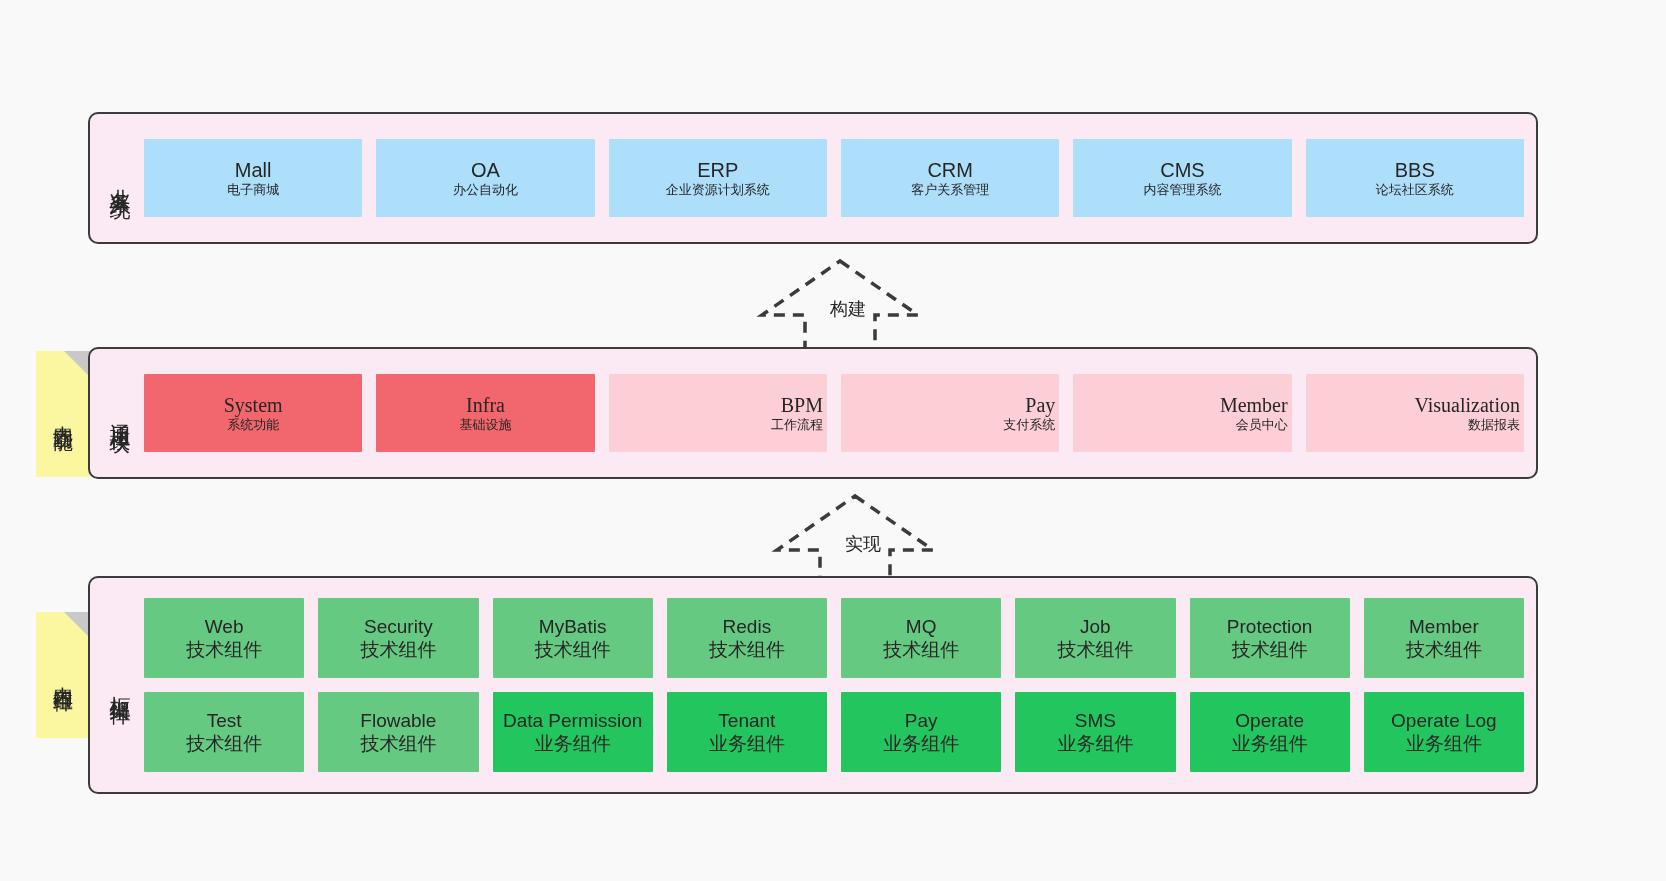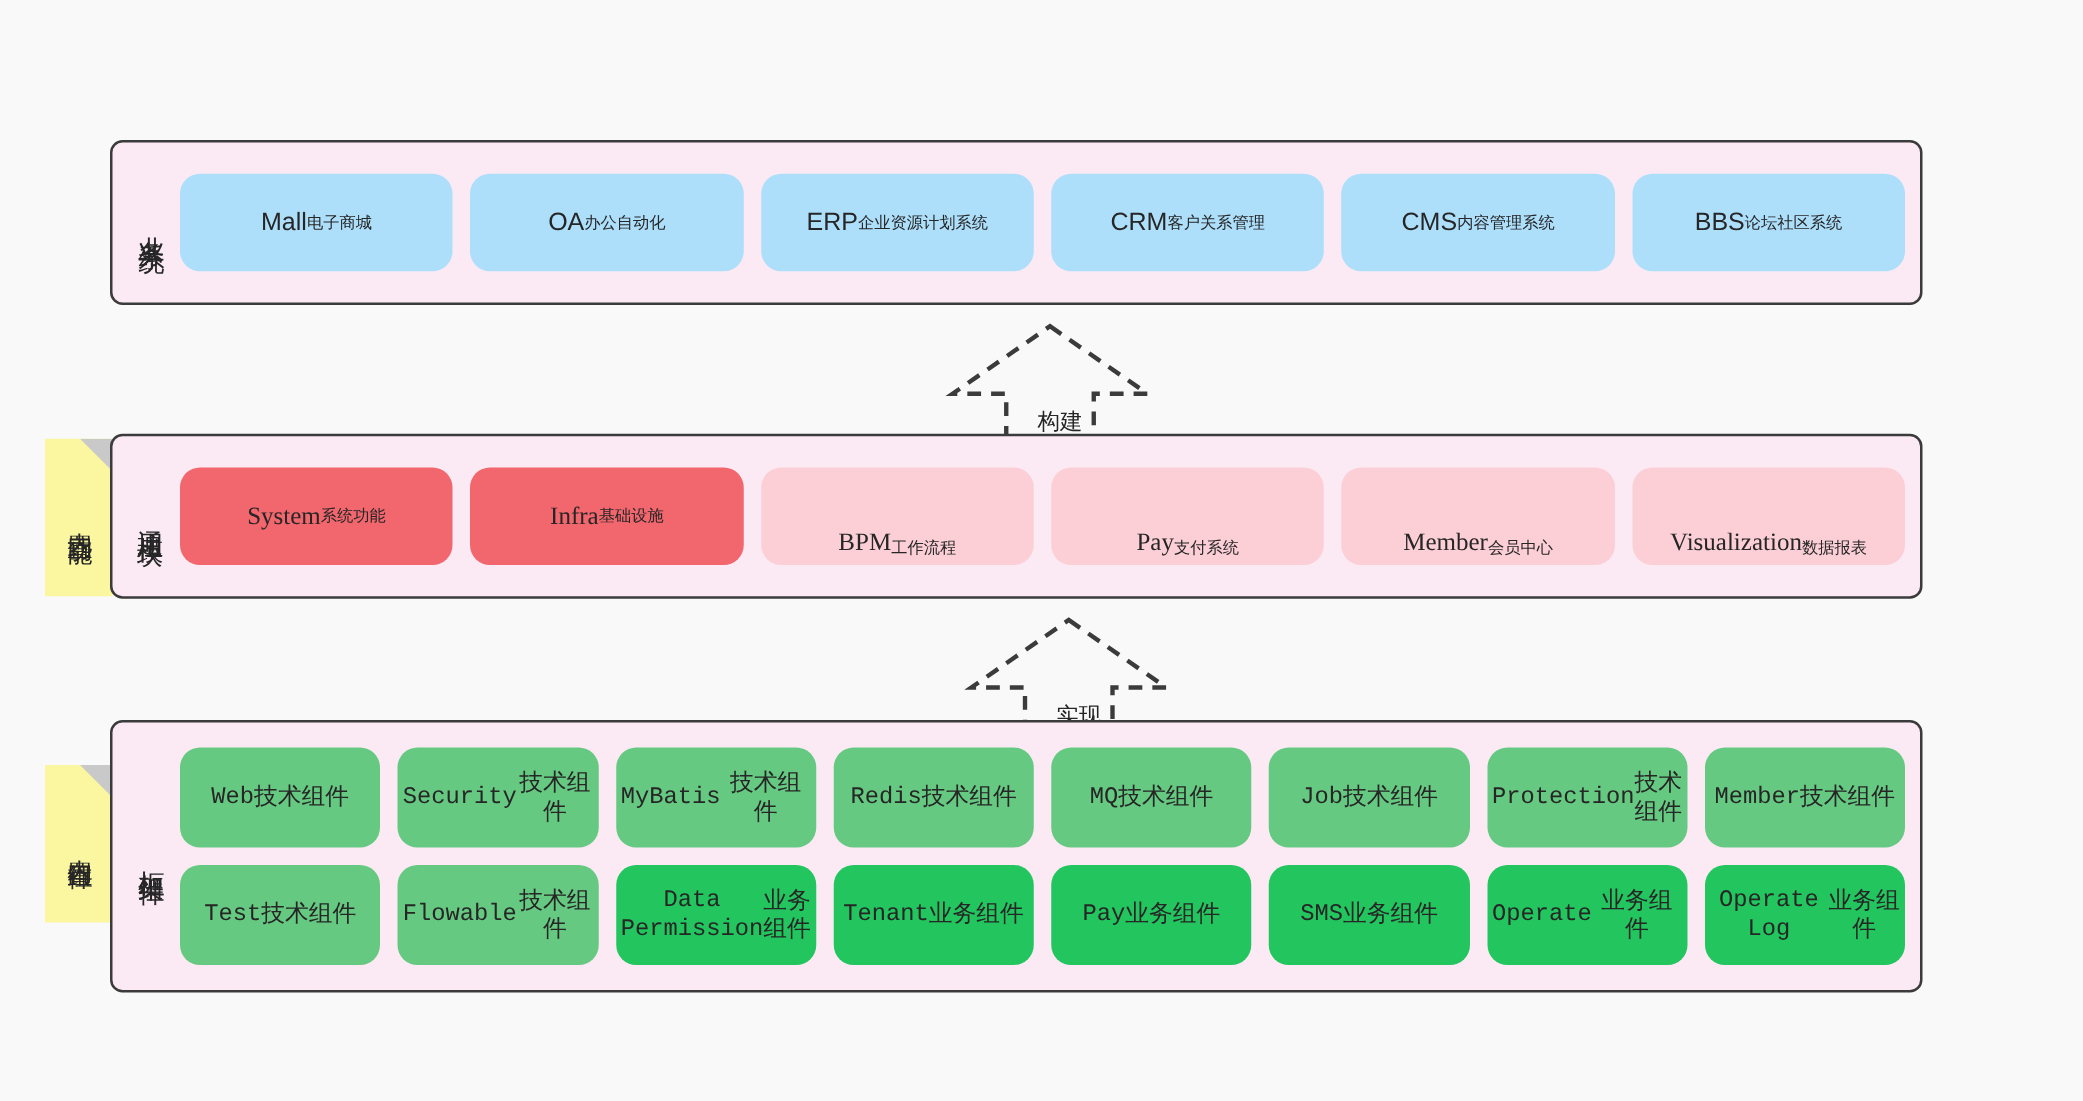--- a/index.html
+++ b/index.html
@@ -62,8 +62,9 @@
   
   .card {
     flex: 1 1 0;
-    border-radius: 16px;
-    display: flex;
+    border-radius: 1px;
+    display: flex;
+    flex-direction: column;
     align-items: center;
     justify-content: center;
     text-align: center;

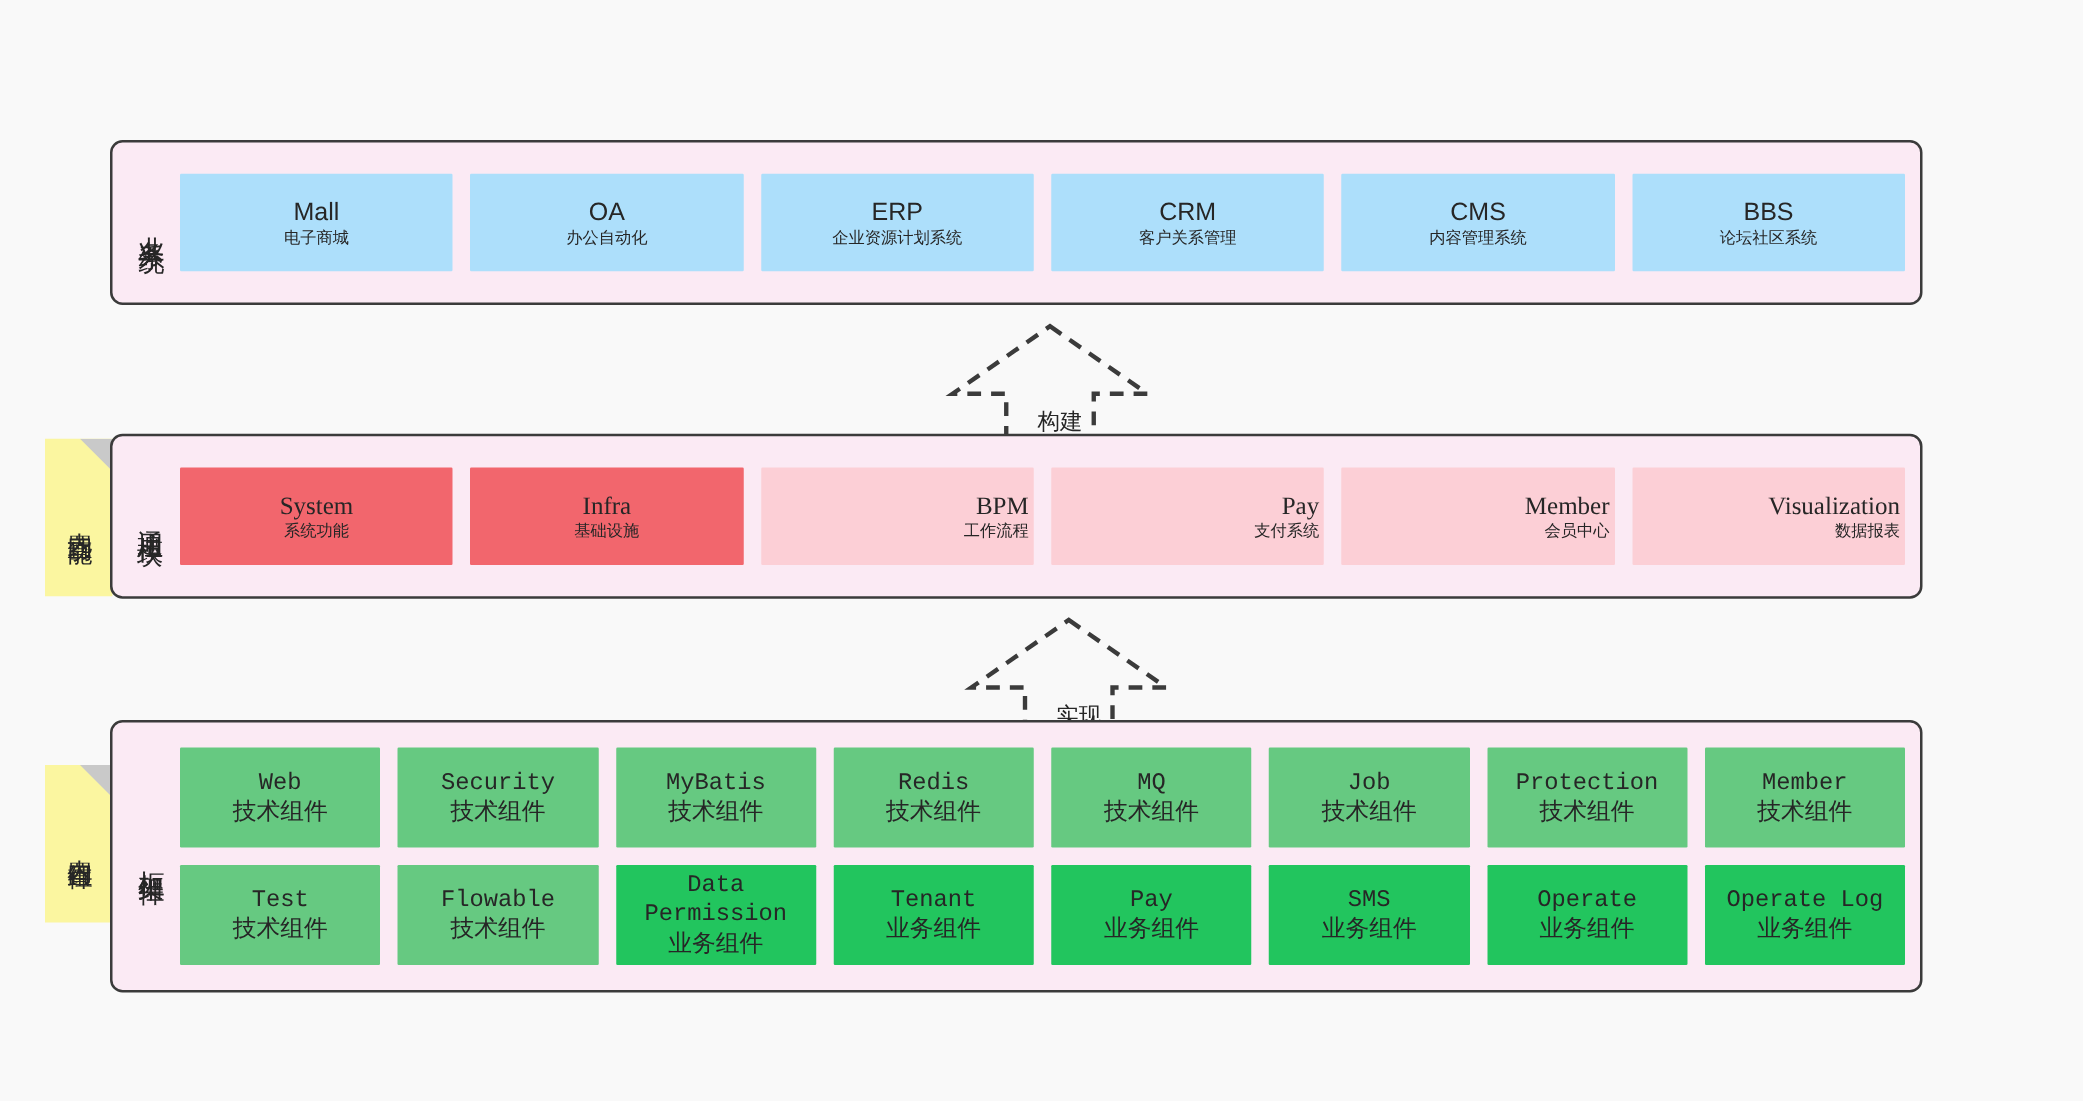--- a/index.html
+++ b/index.html
@@ -141,7 +141,6 @@
     font-size: 18px;
     color: #262626;
     user-select: none;
-    margin-top: 28px;
   }
   #arrow-build     { left: 755px; top: 257px; }
   #arrow-implement { left: 770px; top: 492px; }

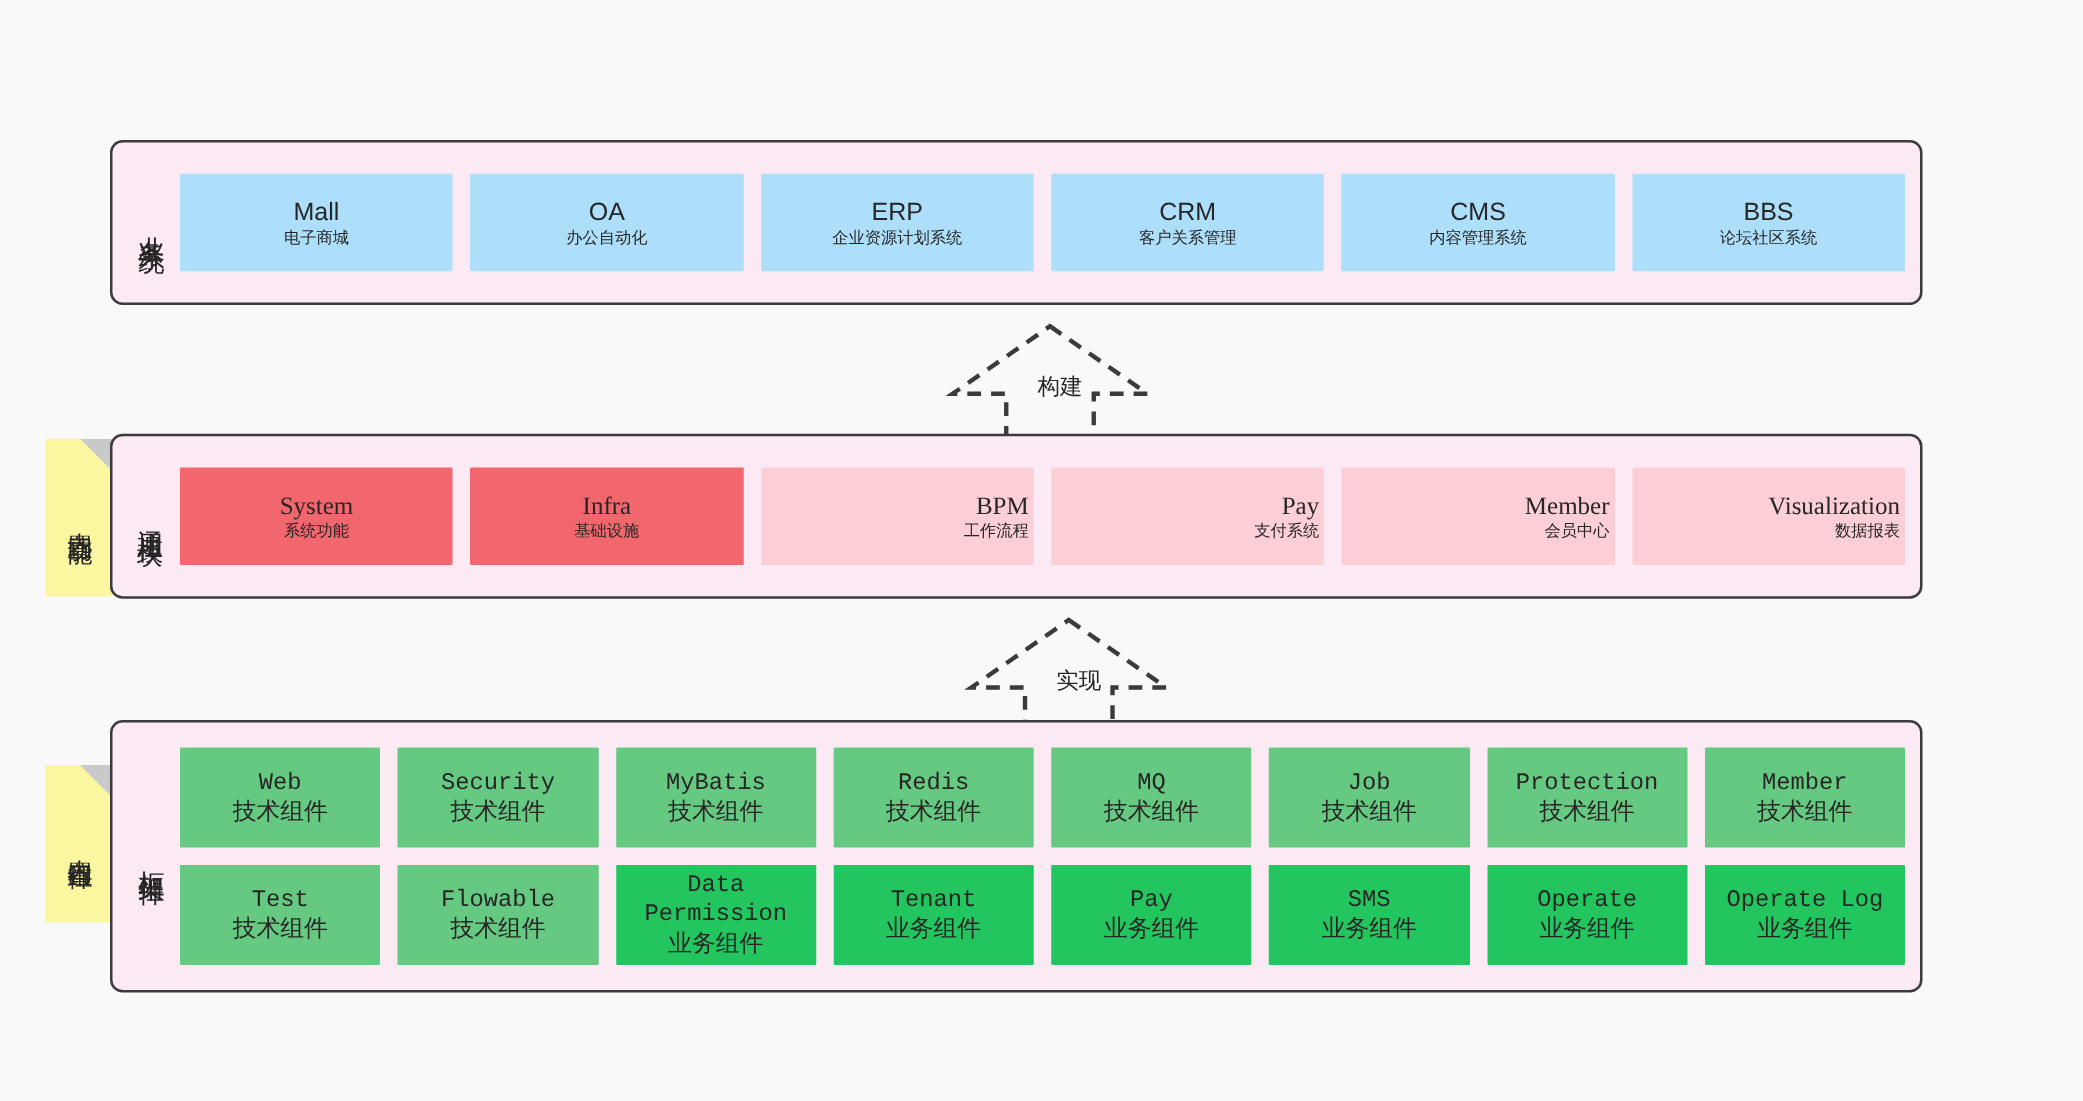--- a/index.html
+++ b/index.html
@@ -94,7 +94,7 @@
   
   #layer-framework{ left: 88px;  top: 576px;  width: 1450px; height: 218px; }
   #layer-framework .card { height: 80px; }
-  #layer-framework .card .en { font-size: 19px; font-family: Liberation Mono, monospace; }
+  #layer-framework .card .en { font-size: 19px; }
   #layer-framework .card .cn { font-size: 19px; }
 
   

